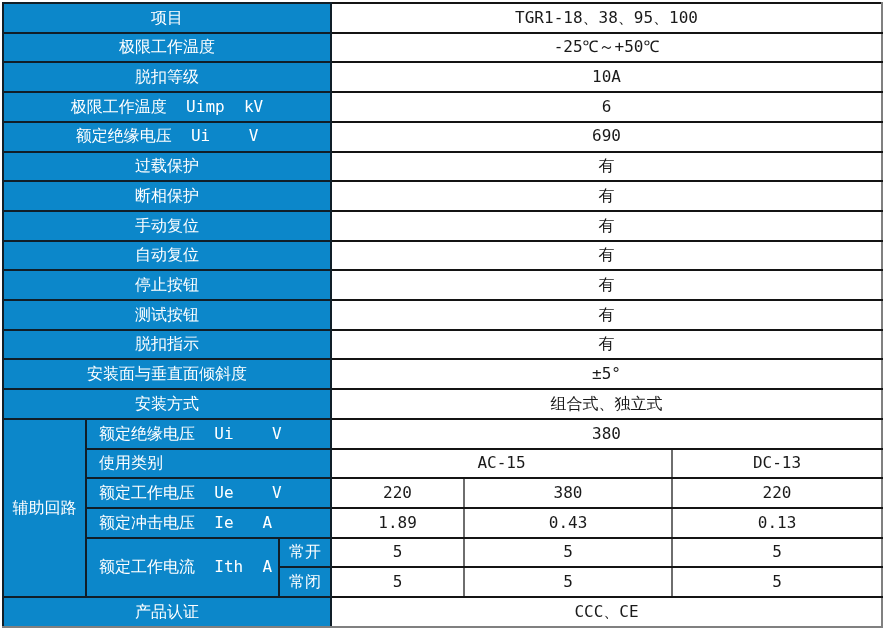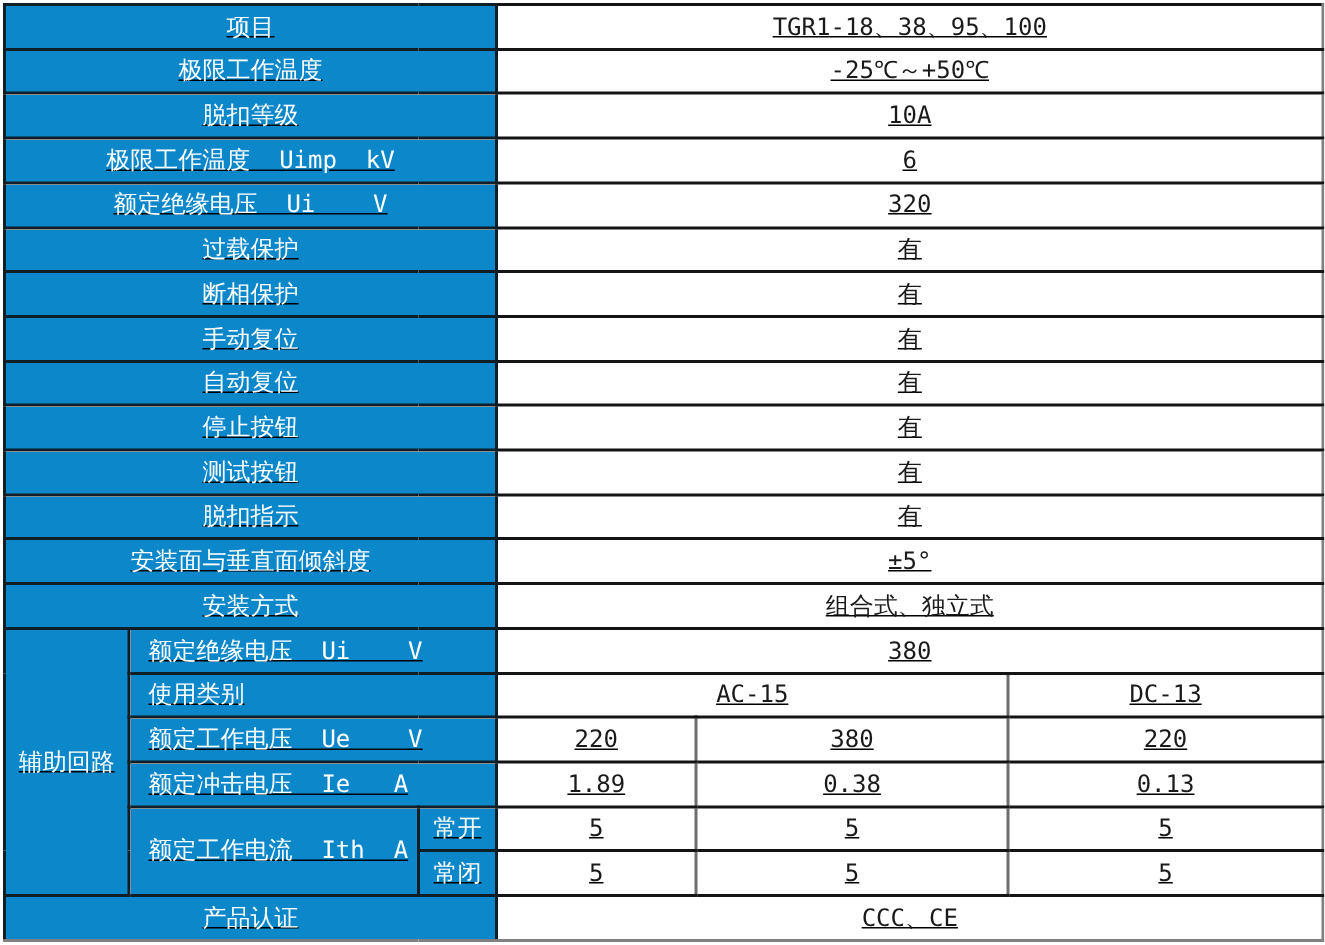--- a/index.html
+++ b/index.html
@@ -7,7 +7,6 @@
     width:883px;height:630px;box-sizing:border-box;
     padding:2px;background:#ffffff;overflow:hidden;
     font-family:"DejaVu Sans Mono","Liberation Mono",monospace;
-    text-decoration:underline;
   }
   table.spec{
     border-collapse:collapse;table-layout:fixed;

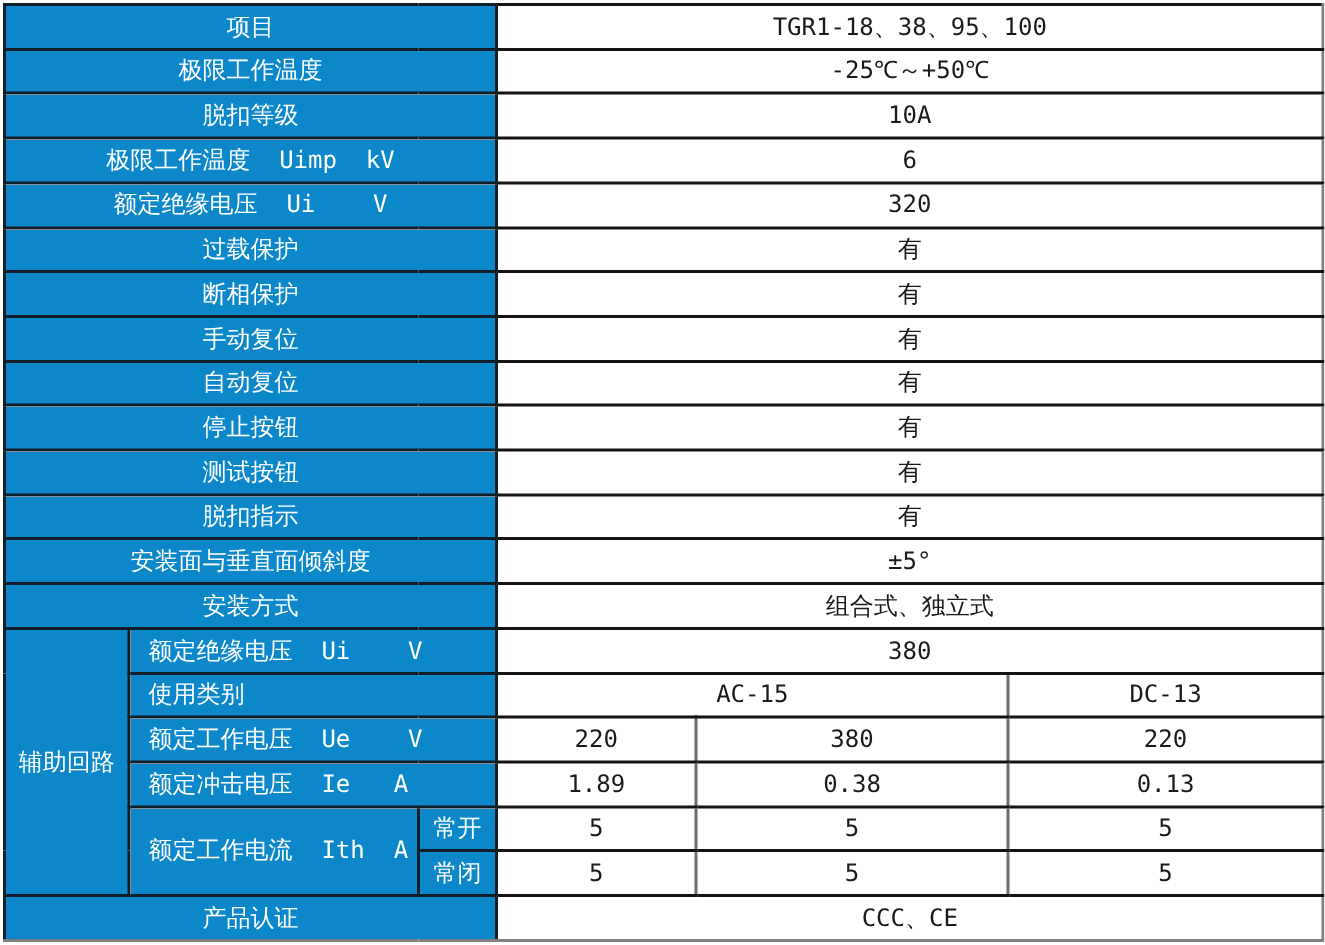--- a/index.html
+++ b/index.html
@@ -67,7 +67,7 @@
     </tr>
     <tr>
       <td class="b" colspan="3">额定绝缘电压  Ui    V</td>
-      <td class="w edge-r" colspan="3">320</td>
+      <td class="w edge-r" colspan="3">690</td>
     </tr>
     <tr>
       <td class="b" colspan="3">过载保护</td>

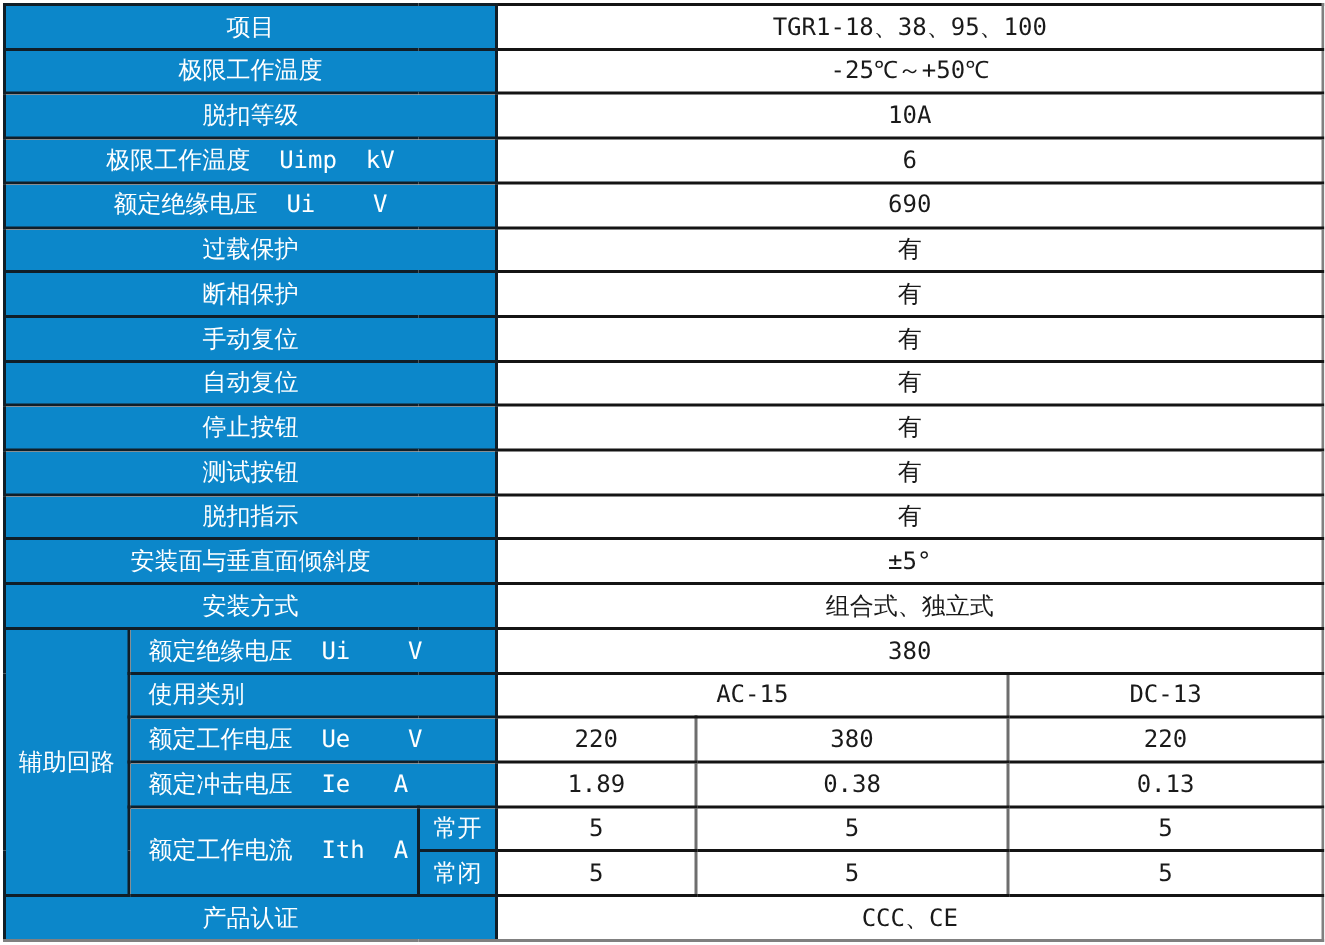--- a/index.html
+++ b/index.html
@@ -125,7 +125,7 @@
     <tr>
       <td class="b ll" colspan="2">额定冲击电压  Ie   A</td>
       <td class="w">1.89</td>
-      <td class="w">0.38</td>
+      <td class="w">0.43</td>
       <td class="w edge-r">0.13</td>
     </tr>
     <tr>

